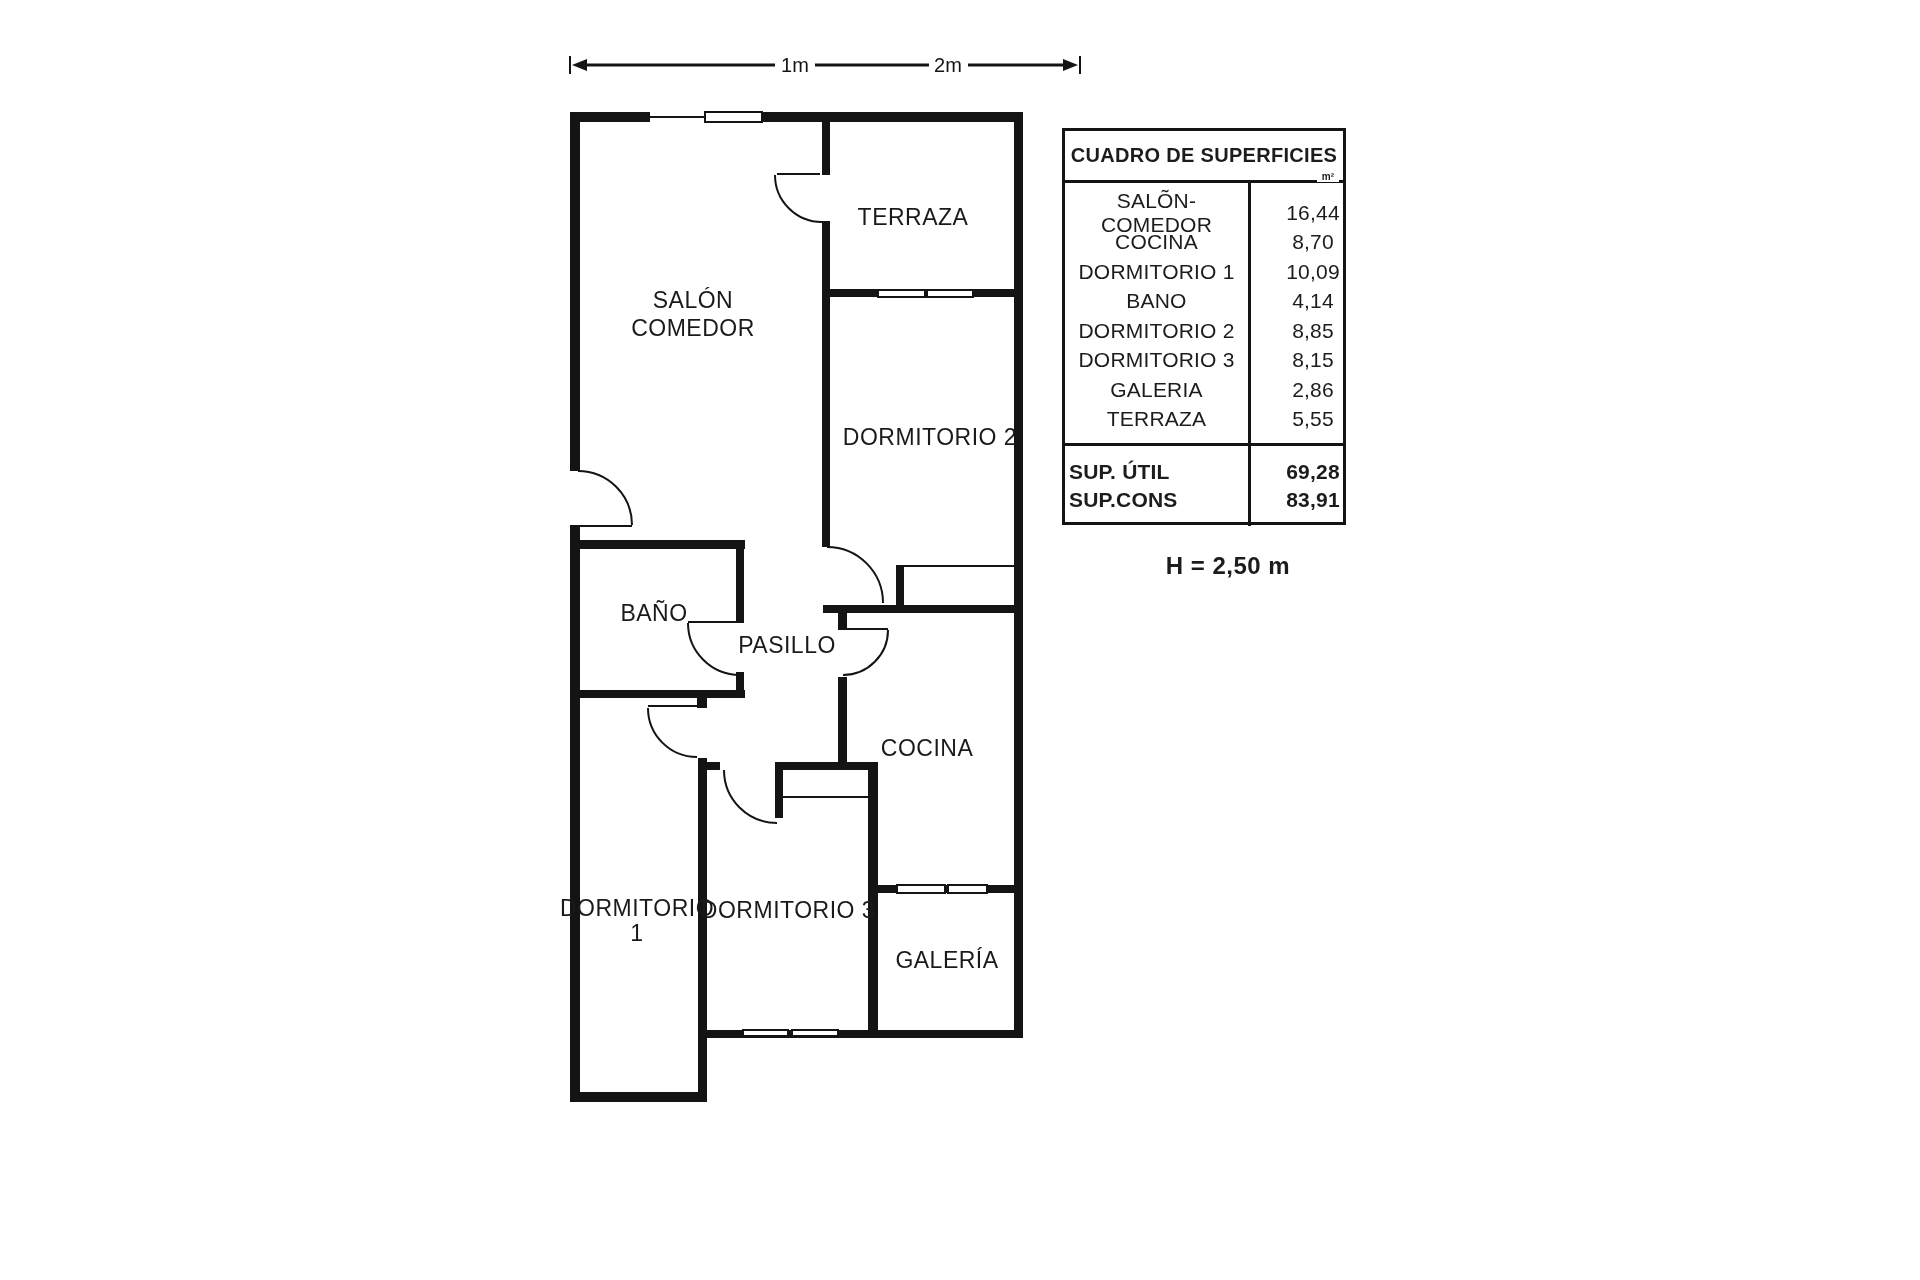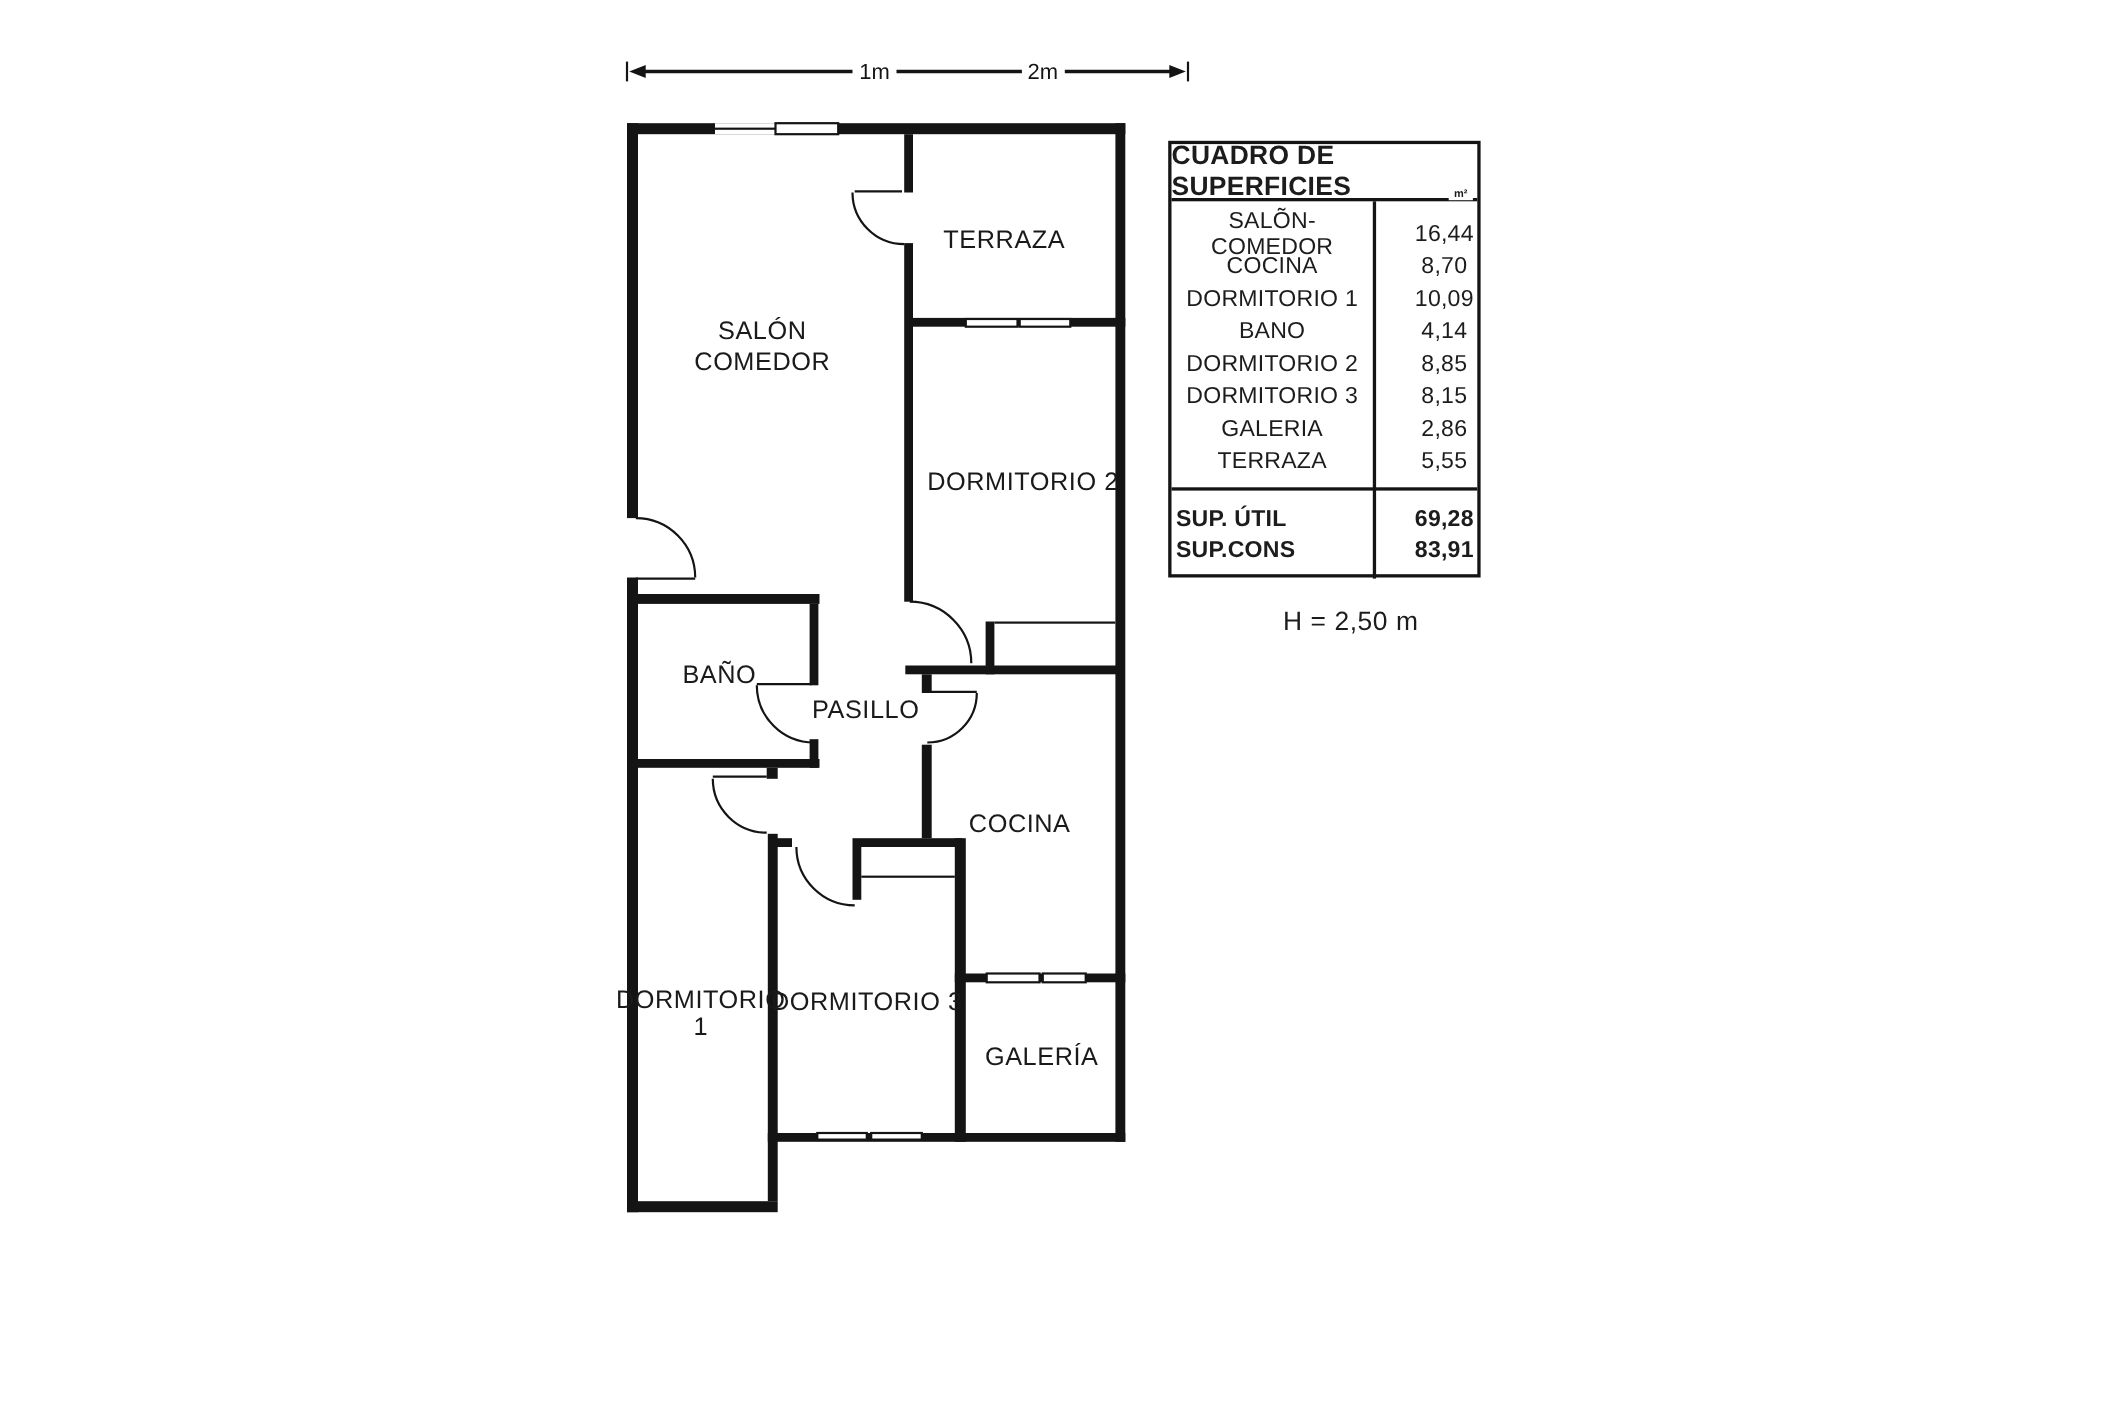--- a/index.html
+++ b/index.html
@@ -48,7 +48,7 @@
     height:49px;
     border-bottom:3px solid #141414;
     display:flex;align-items:center;justify-content:center;
-    font-size:24px;font-weight:bold;letter-spacing:0.3px;
+    font-size:20px;font-weight:bold;letter-spacing:0.3px;
     color:#1c1c1c;
   }
   #surface-table .t-inner{position:relative;height:343px;}

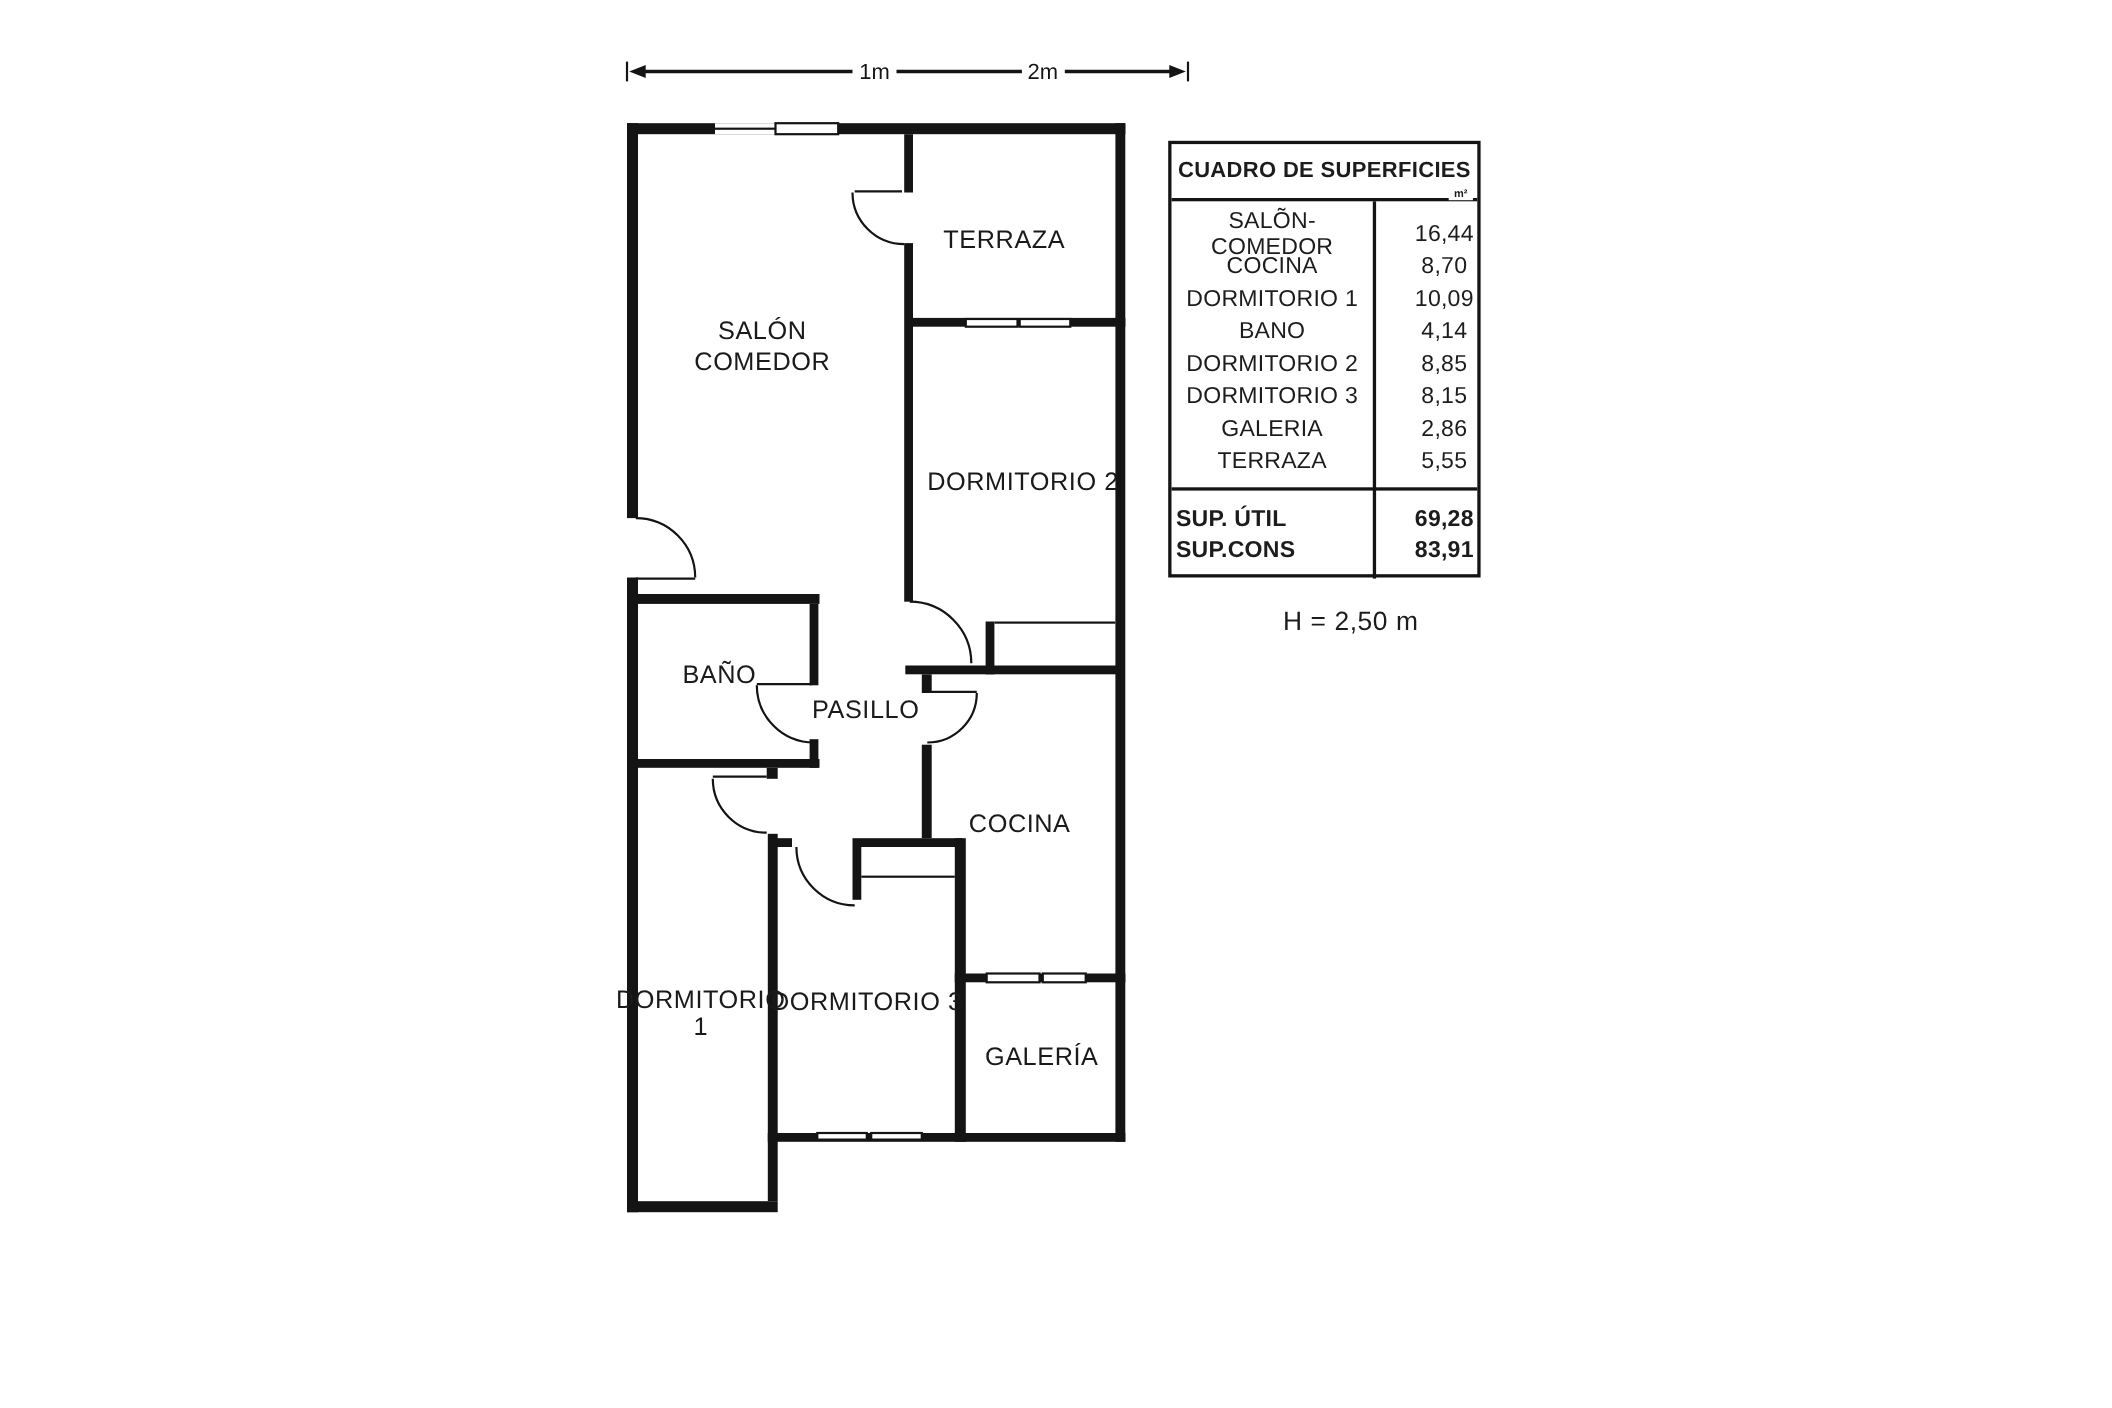--- a/index.html
+++ b/index.html
@@ -79,7 +79,7 @@
   #height-note{
     position:absolute;left:1098px;top:552px;width:260px;
     text-align:center;
-    font-size:24px;font-weight:normal;color:#1c1c1c;
+    font-size:24px;font-weight:bold;color:#1c1c1c;
     letter-spacing:0.5px;
   }
 </style>

